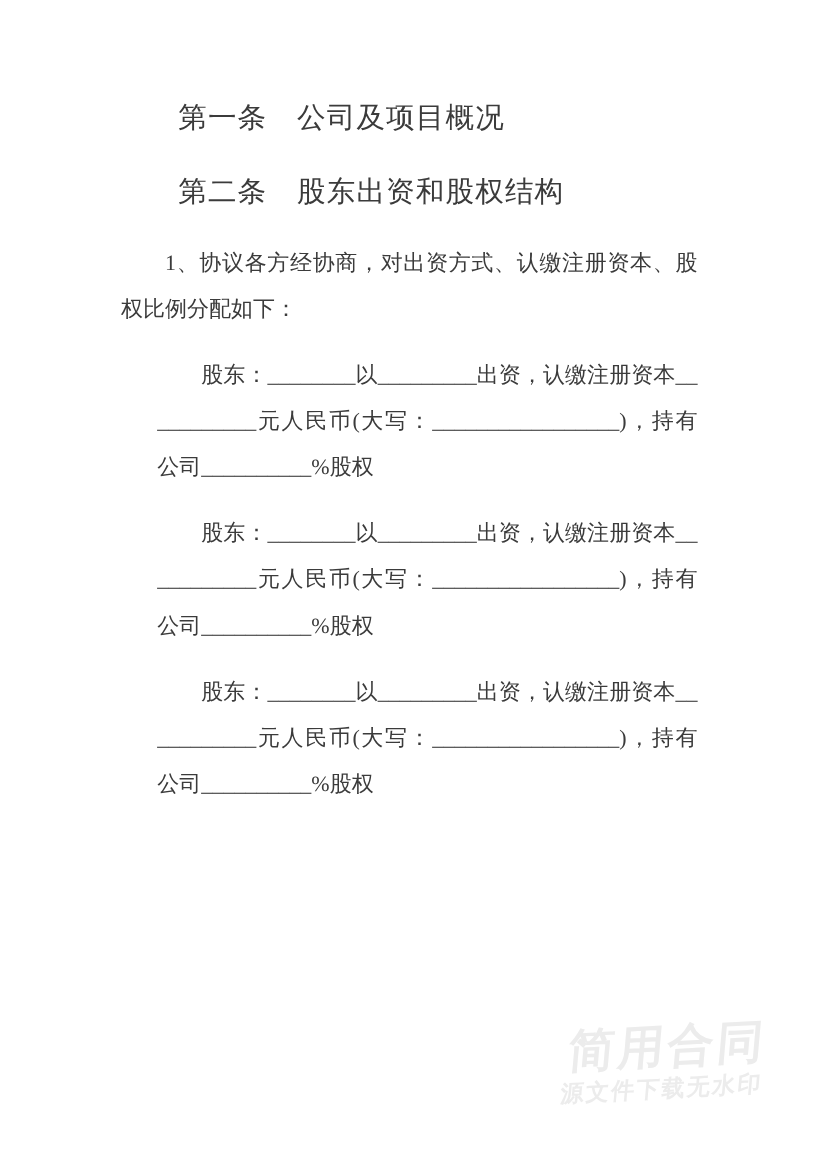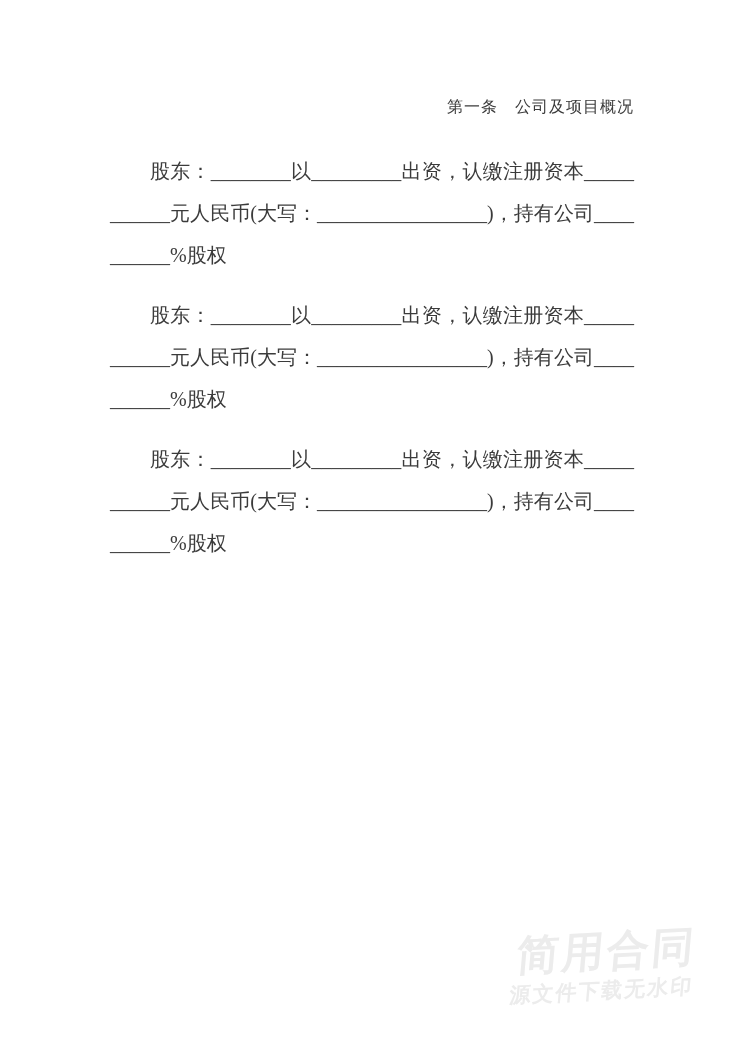--- a/index.html
+++ b/index.html
@@ -25,13 +25,12 @@
     line-height: 42px;
   }
   .heading {
-    font-size: 16px;
+    font-size: 26px;
     font-weight: normal;
     margin: 0 0 22px 0;
     text-indent: 2em;
     letter-spacing: 1px;
     white-space: pre;
-    text-align: right;
   }
   .para {
     margin: 0 0 18px 0;

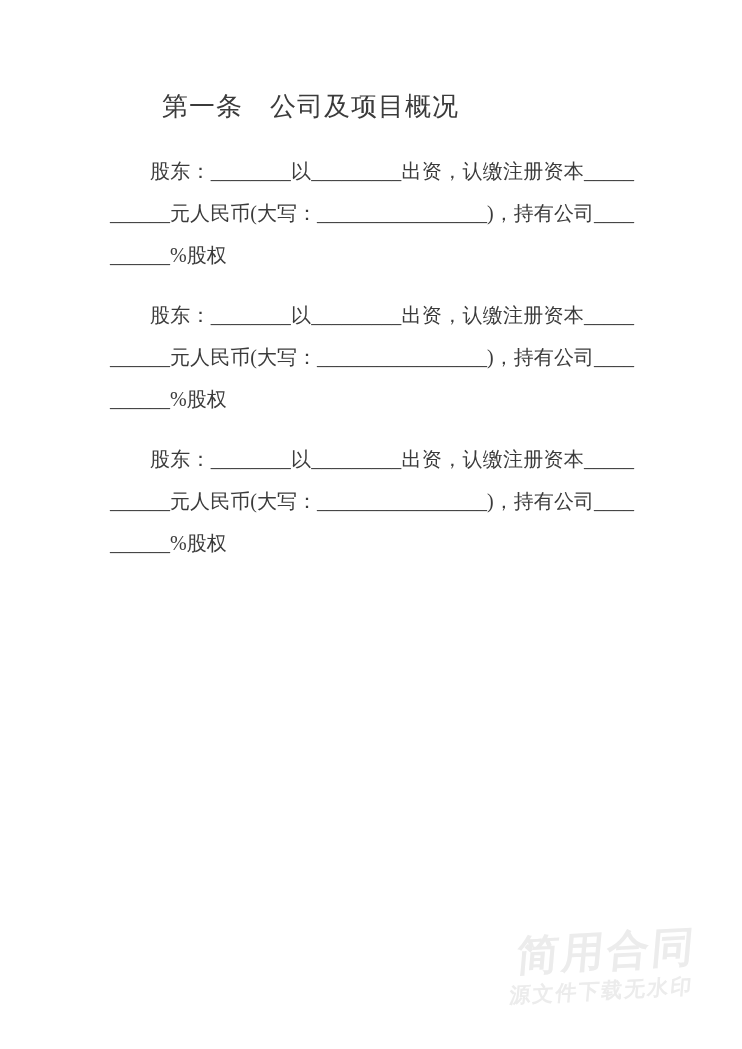--- a/index.html
+++ b/index.html
@@ -77,6 +77,7 @@
 
 
 
+    <h2 class="heading section-gap">第二条　股东出资和股权结构</h2>
 
 
     <p class="para shareholder">股东：________以_________出资，认缴注册资本___________元人民币(大写：_________________)，持有公司__________%股权</p>

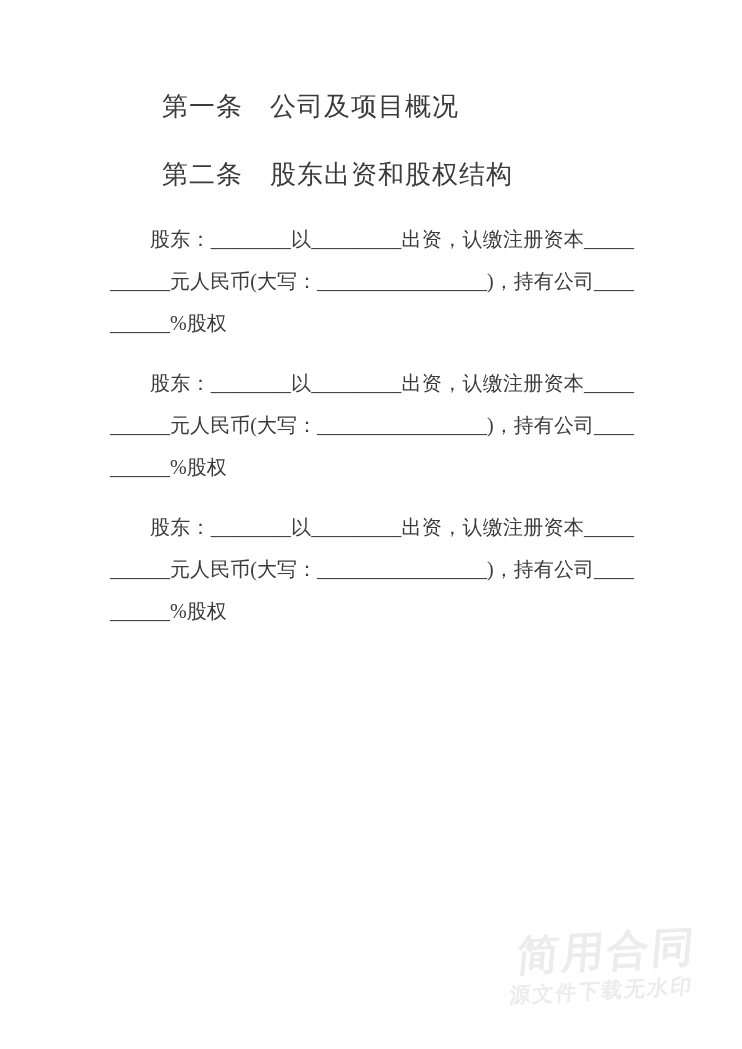--- a/index.html
+++ b/index.html
@@ -79,6 +79,7 @@
 
     <h2 class="heading section-gap">第二条　股东出资和股权结构</h2>
 
+    <p class="para">1、协议各方经协商，对出资方式、认缴注册资本、股权比例分配如下：</p>
 
     <p class="para shareholder">股东：________以_________出资，认缴注册资本___________元人民币(大写：_________________)，持有公司__________%股权</p>
 

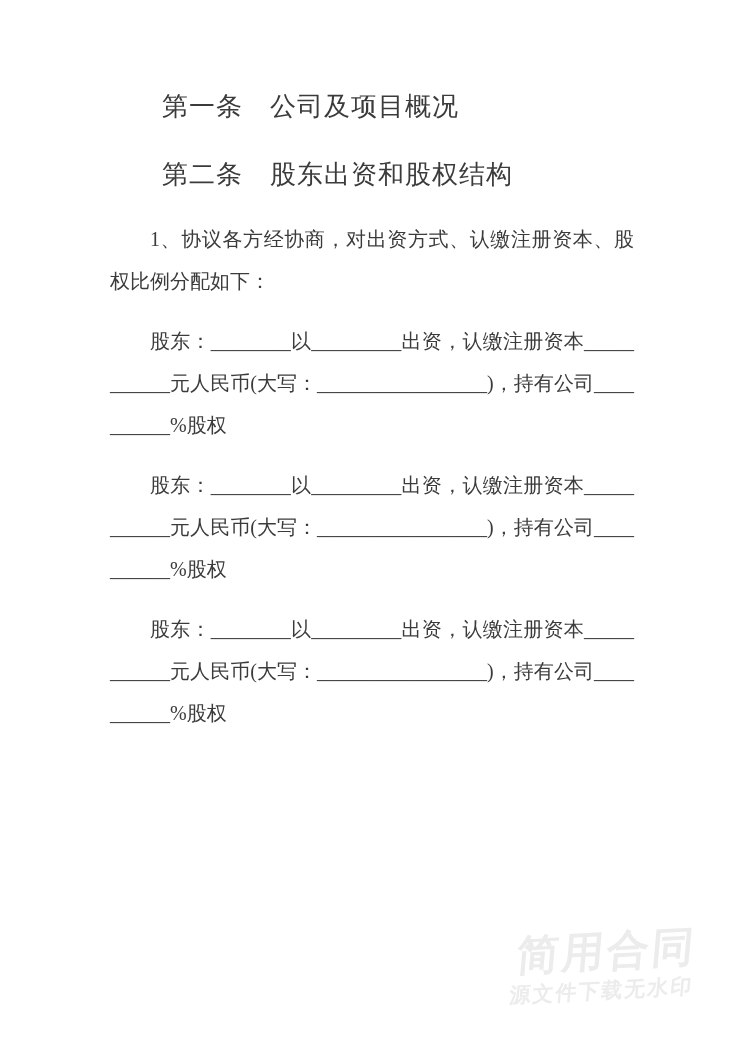--- a/index.html
+++ b/index.html
@@ -41,7 +41,7 @@
   }
   .para:last-child { margin-bottom: 0; }
   .section-gap { margin-top: 26px; }
-  .shareholder { margin-bottom: 18px; }
+  .shareholder { margin-bottom: 18px; margin-left: 33px; }
   .watermark {
     position: absolute;
     right: 50px;

